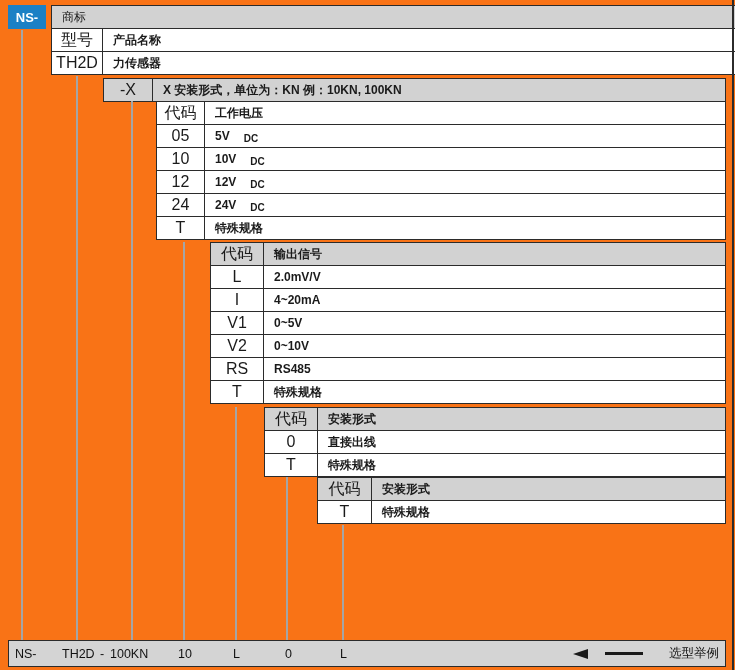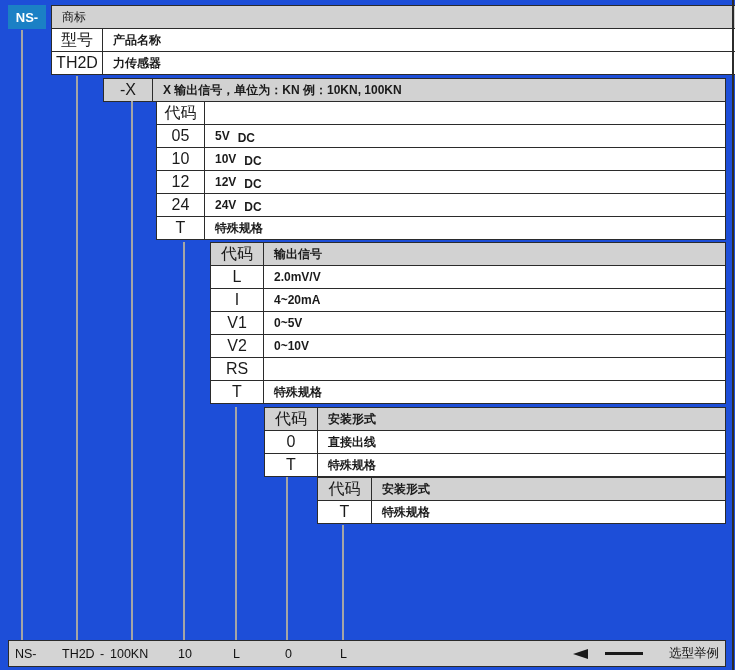--- a/index.html
+++ b/index.html
@@ -4,7 +4,7 @@
 <style>
   html,body{margin:0;padding:0;background:#ffffff;}
   body{font-family:"Liberation Sans","DejaVu Sans",sans-serif;color:#1a1a1a;}
-  #canvas{position:relative;width:735px;height:670px;background:#1d4ed8;overflow:hidden;}
+  #canvas{position:relative;width:735px;height:670px;background:#f97316;overflow:hidden;}
 
   
   .prefix{position:absolute;left:8px;top:5px;width:38px;height:24px;background:#1b80c5;

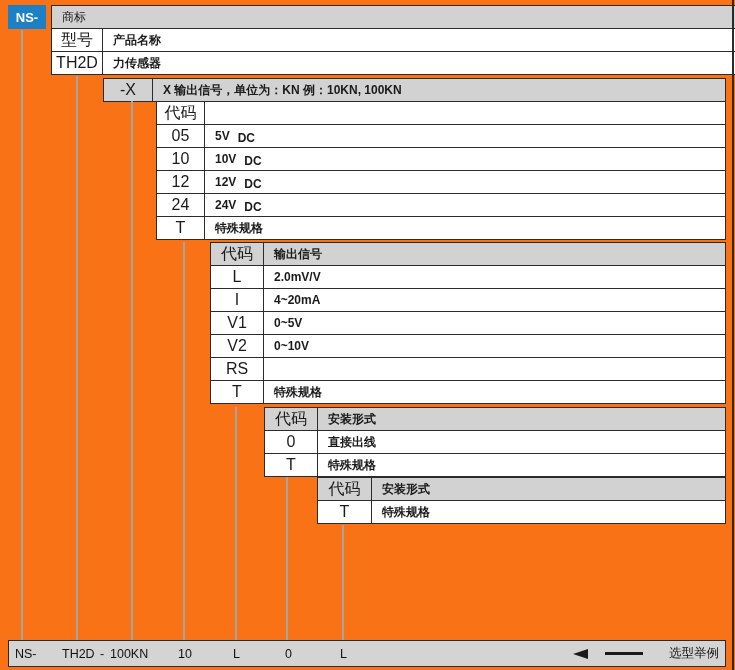--- a/index.html
+++ b/index.html
@@ -63,7 +63,7 @@
   <div class="tbl" style="left:103px;top:78px;width:623px;">
     <div class="row gray">
       <div class="cell-code" style="width:48px;">-X</div>
-      <div class="cell-desc">X 输出信号，单位为：KN 例：10KN, 100KN</div>
+      <div class="cell-desc">X 安装形式，单位为：KN 例：10KN, 100KN</div>
     </div>
   </div>
 

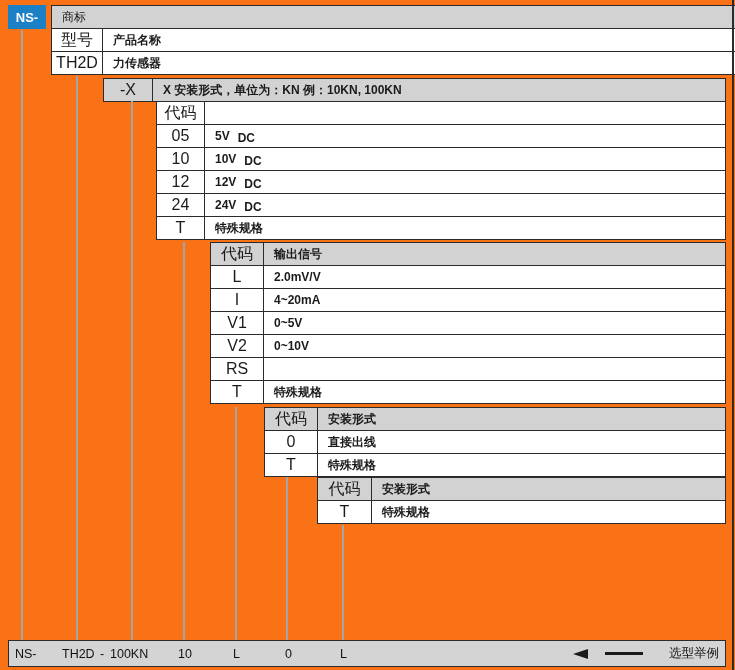--- a/index.html
+++ b/index.html
@@ -70,6 +70,7 @@
   <div class="tbl" style="left:156px;top:101px;width:570px;">
     <div class="row">
       <div class="cell-code" style="width:47px;">代码</div>
+      <div class="cell-desc">工作电压</div>
     </div>
     <div class="row">
       <div class="cell-code" style="width:47px;">05</div>

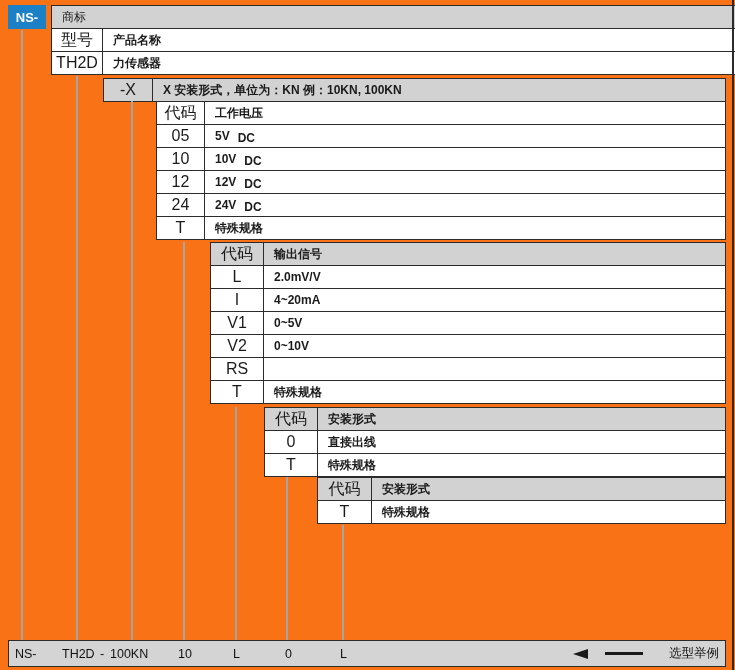--- a/index.html
+++ b/index.html
@@ -19,7 +19,7 @@
   .cell-desc{display:flex;align-items:center;padding-left:10px;font-size:12px;flex:1 1 auto;font-weight:bold;}
   .gray{background:#d2d2d2;}
   .merged{display:flex;align-items:center;padding-left:10px;font-size:12px;}
-  .subsc{font-size:12px;position:relative;top:2px;margin-left:8px;}
+  .subsc{font-size:10px;position:relative;top:2px;margin-left:14px;}
 
   
   .vline{position:absolute;width:2px;background:#a5a5a5;}

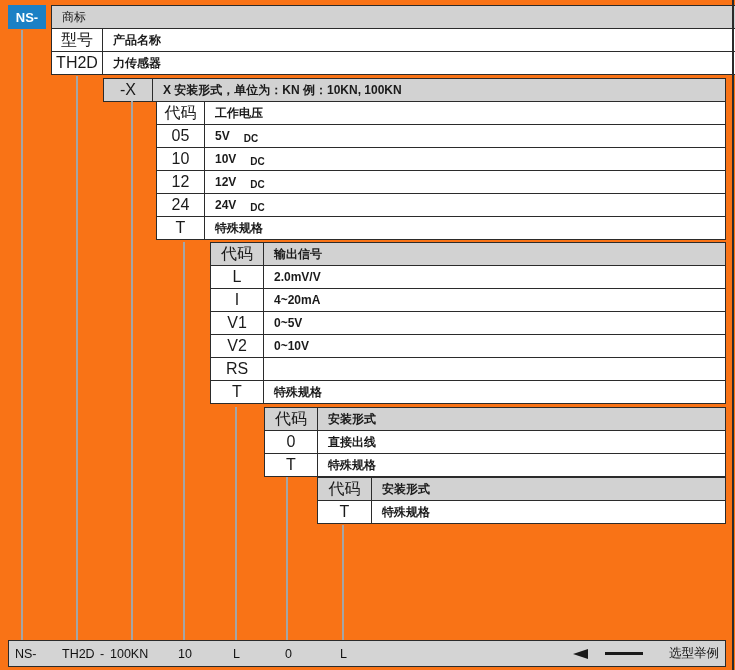--- a/index.html
+++ b/index.html
@@ -131,6 +131,7 @@
     </div>
     <div class="row">
       <div class="cell-code" style="width:52px;">RS</div>
+      <div class="cell-desc">RS485</div>
     </div>
     <div class="row">
       <div class="cell-code" style="width:52px;">T</div>

